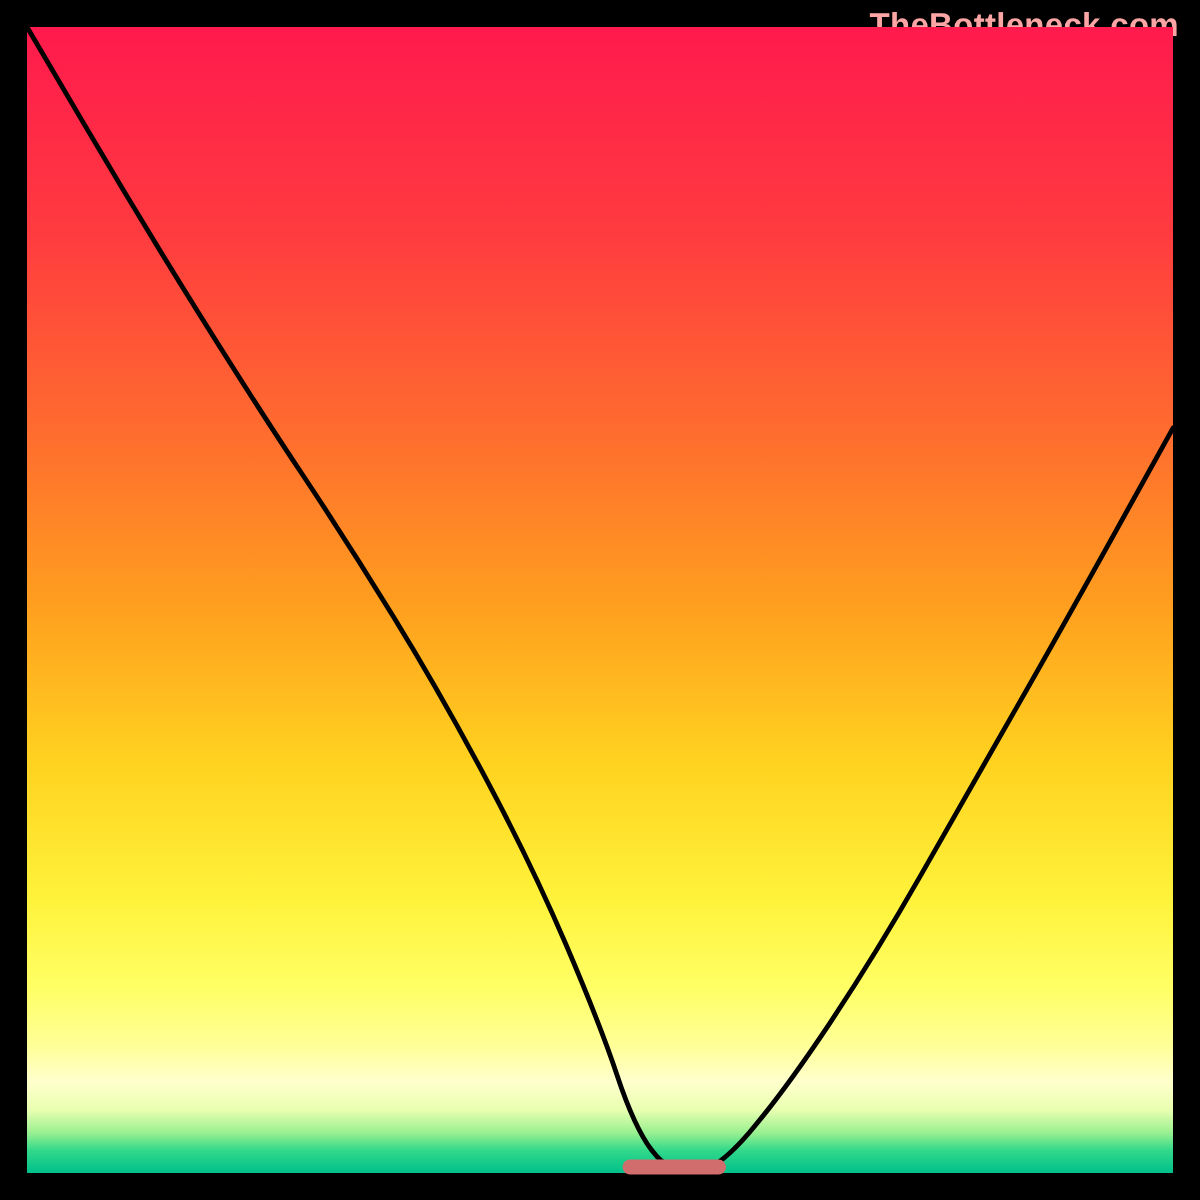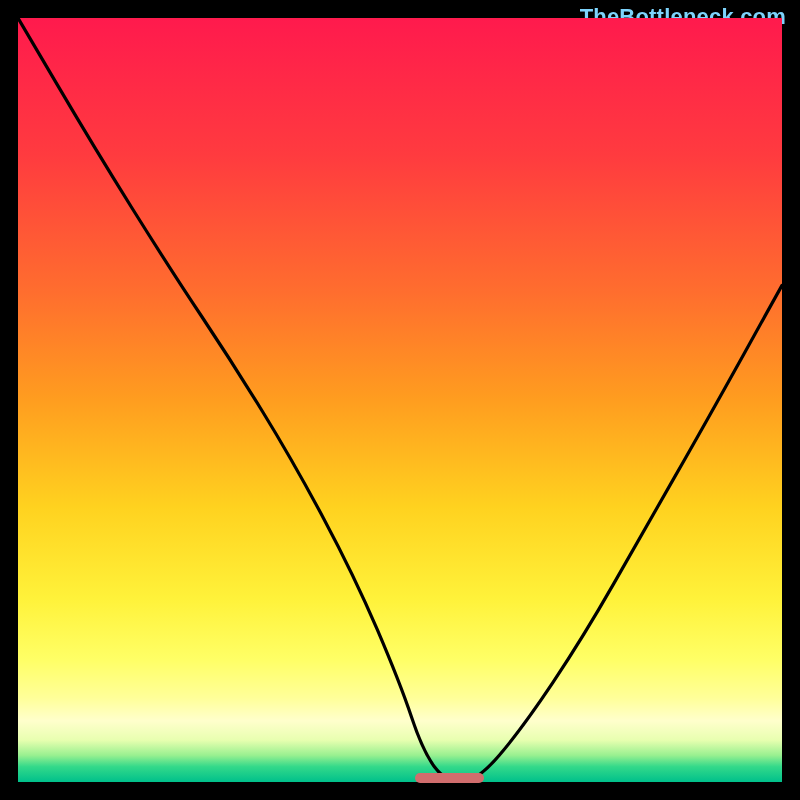--- a/index.html
+++ b/index.html
@@ -60,7 +60,7 @@
     right: 14px;
     font-size: 22px;
     font-weight: 600;
-    color: #7dd3fc;
+    color: #fca5a5;
     letter-spacing: 0.2px;
   }
 </style>

